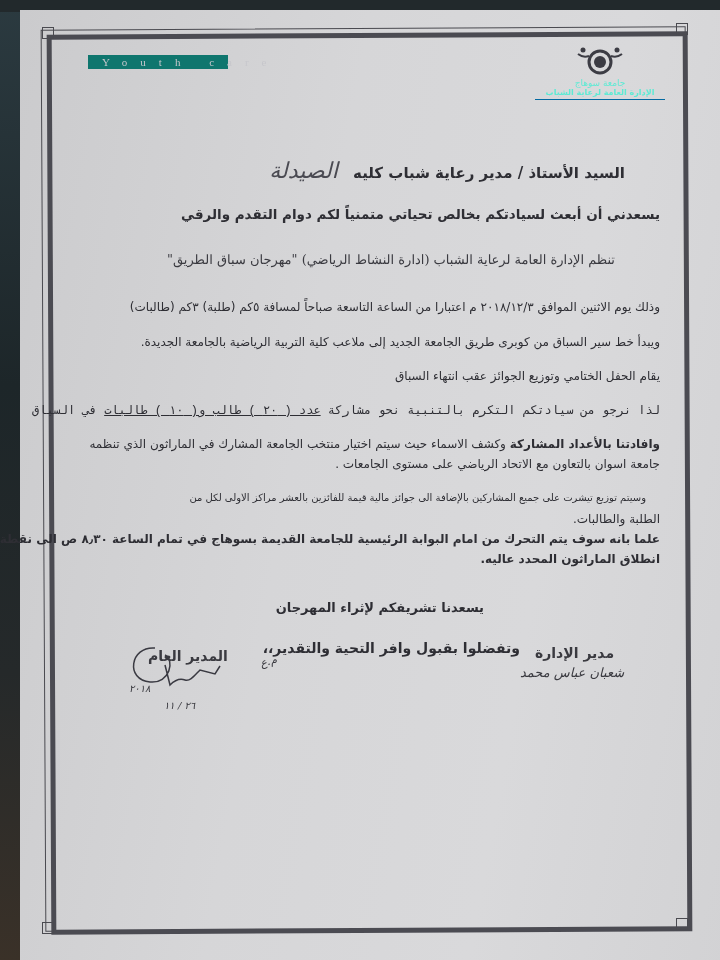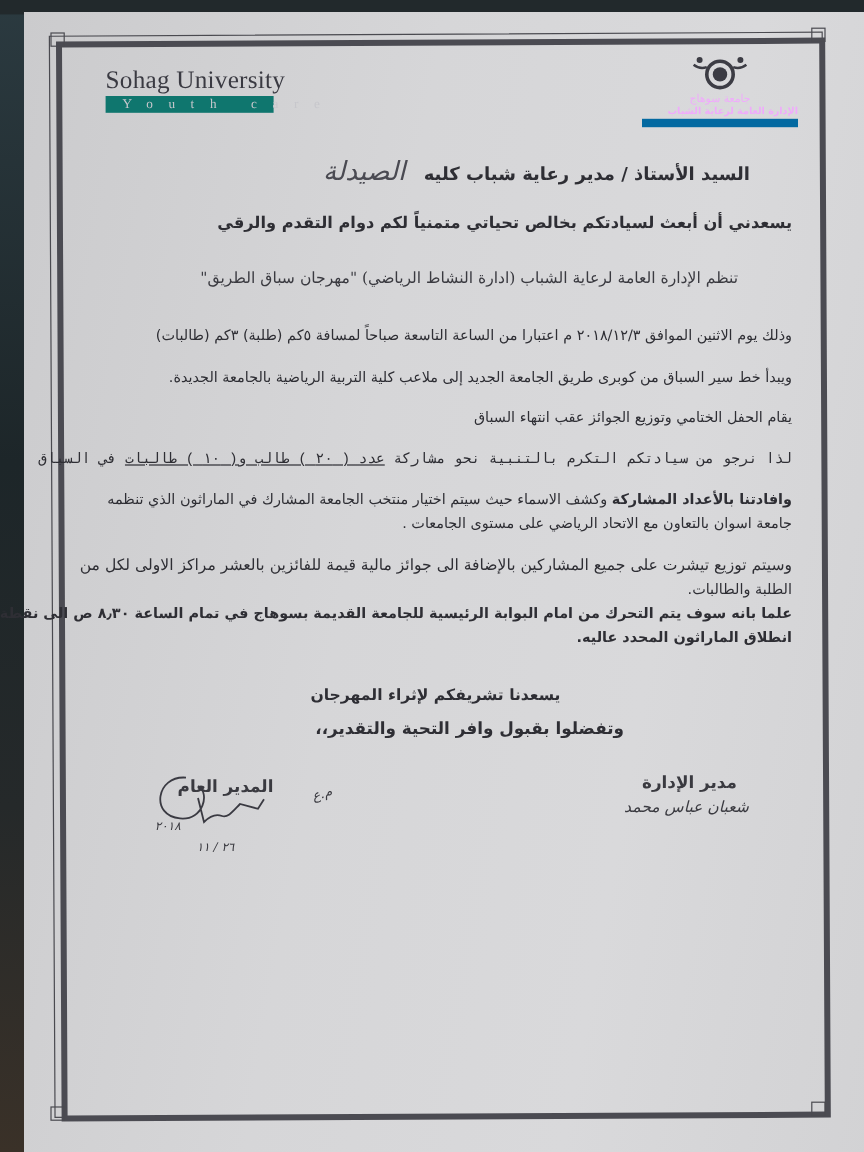--- a/index.html
+++ b/index.html
@@ -75,7 +75,6 @@
 <div class="corner" style="left:676px;top:918px;"></div>
 
 <div class="logo-left">
-  <div class="uni">Sohag University</div>
   <div class="youth">Youth care</div>
 </div>
 

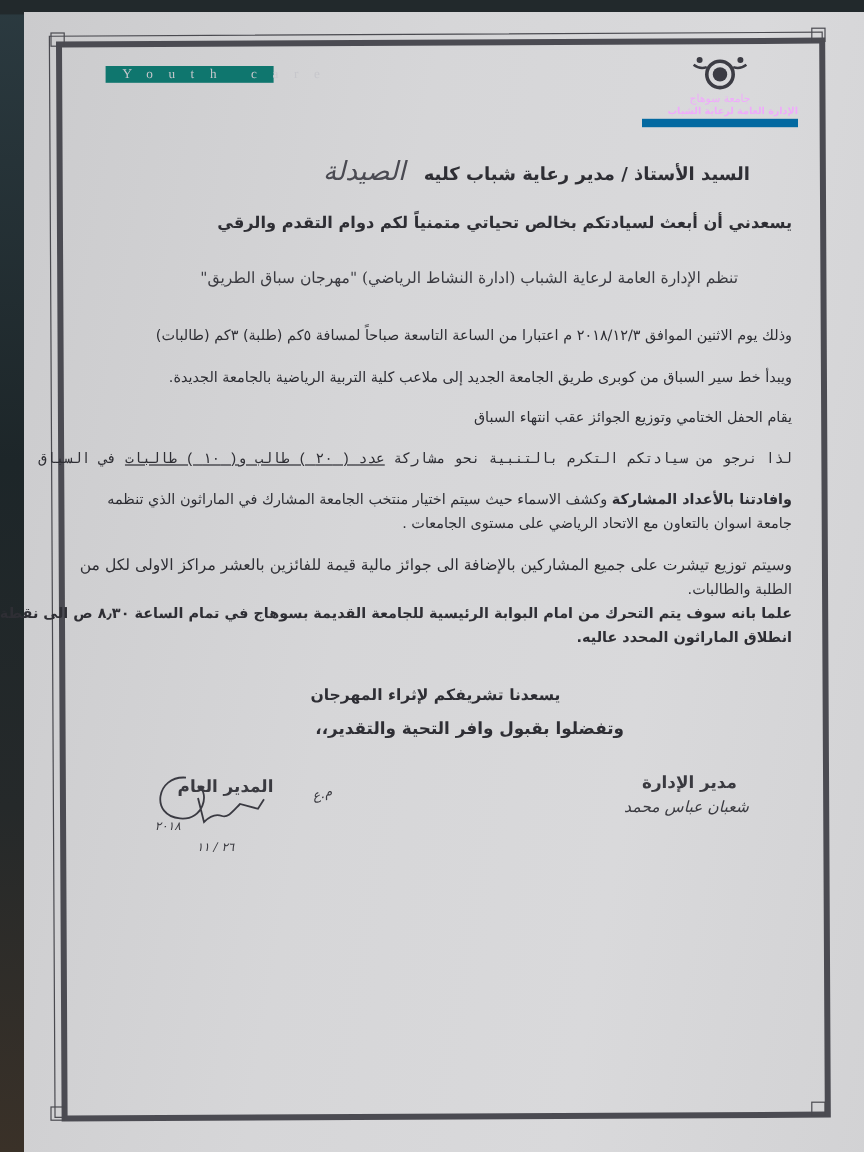--- a/index.html
+++ b/index.html
@@ -45,7 +45,7 @@
     letter-spacing:13px; padding:1px 0 1px 14px; white-space:nowrap;
   }
   .logo-right {
-    position:absolute; left:535px; top:44px; width:130px; text-align:center; color:#f0abfc;
+    position:absolute; left:535px; top:44px; width:130px; text-align:center; color:#5eead4;
   }
   .logo-emblem { width:50px; height:34px; margin:0 auto; position:relative; }
   .logo-right .line1 { font-size:9px; margin-top:0; }

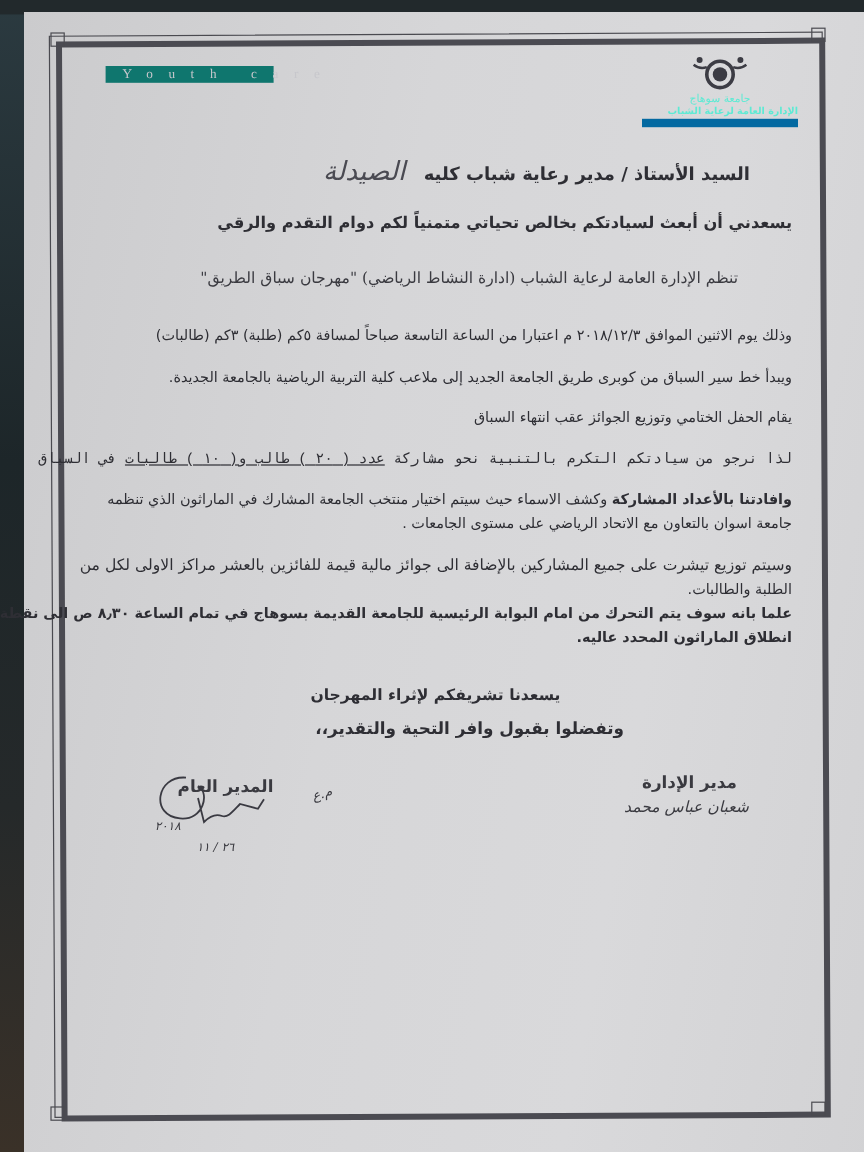--- a/index.html
+++ b/index.html
@@ -49,7 +49,7 @@
   }
   .logo-emblem { width:50px; height:34px; margin:0 auto; position:relative; }
   .logo-right .line1 { font-size:9px; margin-top:0; }
-  .logo-right .line2 { font-size:8px; font-weight:bold; border-bottom:7px solid #0369a1; padding-bottom:2px;text-align:right; }
+  .logo-right .line2 { font-size:8px; font-weight:bold; border-bottom:1px solid #0369a1; padding-bottom:2px; }
   .doc {
     position:absolute; left:70px; top:120px; width:600px; direction:rtl; color:#2e2e34;
   }

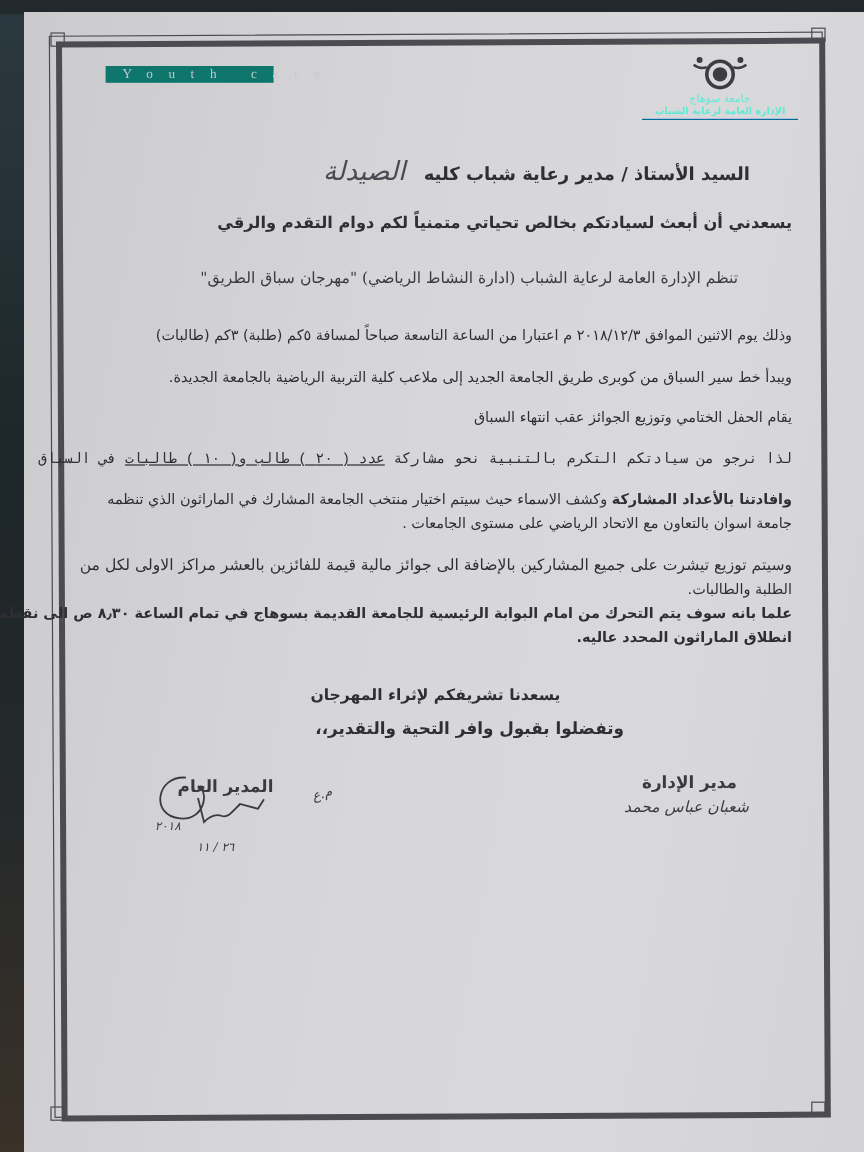--- a/index.html
+++ b/index.html
@@ -53,7 +53,7 @@
   .doc {
     position:absolute; left:70px; top:120px; width:600px; direction:rtl; color:#2e2e34;
   }
-  .p { position:absolute; right:0; white-space:nowrap; direction:rtl; }
+  .p { position:absolute; right:0; white-space:nowrap; direction:rtl;margin-top:28px; }
   .bold { font-weight:bold; }
   .hand { font-family:"DejaVu Serif", serif; font-style:italic; font-weight:normal; color:#4a4a52; }
   .u { text-decoration:underline; }

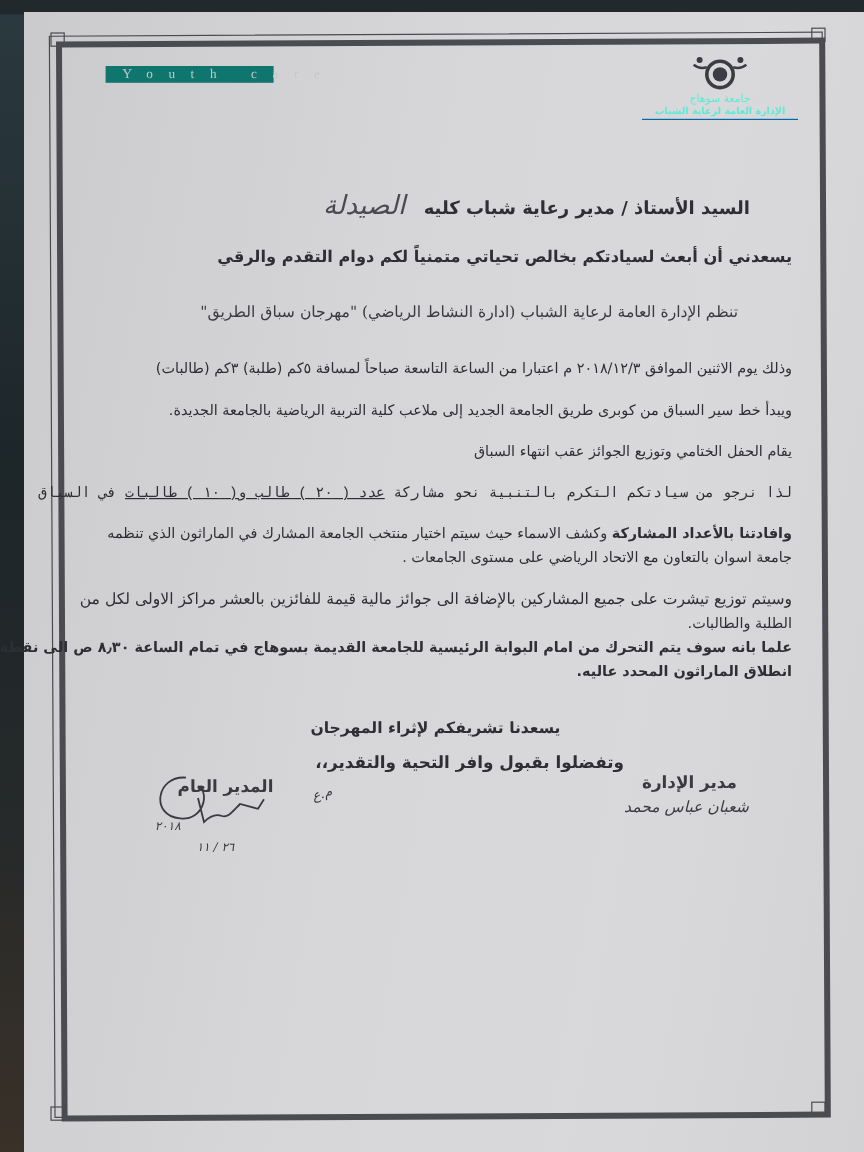--- a/index.html
+++ b/index.html
@@ -118,7 +118,7 @@
   </div>
   <div class="p" style="top:309px; right:10px; font-size:12px;">جامعة اسوان بالتعاون مع الاتحاد الرياضي على مستوى الجامعات .</div>
 
-  <div class="p" style="top:344px; right:10px; font-size:13px;">وسيتم توزيع تيشرت على جميع المشاركين بالإضافة الى جوائز مالية قيمة للفائزين بالعشر مراكز الاولى لكل من</div>
+  <div class="p" style="top:344px; right:24px; font-size:10px;">وسيتم توزيع تيشرت على جميع المشاركين بالإضافة الى جوائز مالية قيمة للفائزين بالعشر مراكز الاولى لكل من</div>
   <div class="p" style="top:364px; right:10px; font-size:12px;">الطلبة والطالبات.</div>
 
   <div class="p bold" style="top:384px; right:10px; font-size:12px;">علما بانه سوف يتم التحرك من امام البوابة الرئيسية للجامعة القديمة بسوهاج في تمام الساعة ٨٫٣٠ ص الى نقطة</div>

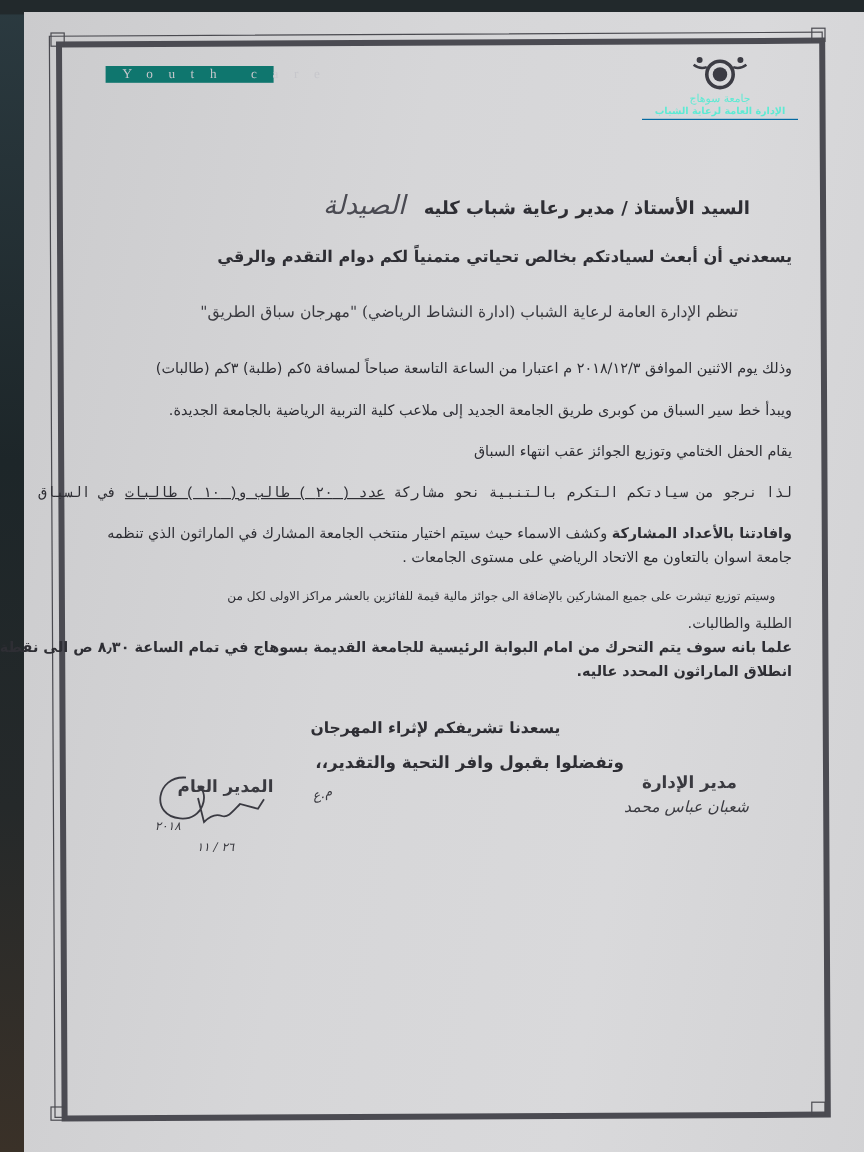--- a/index.html
+++ b/index.html
@@ -124,7 +124,7 @@
   <div class="p bold" style="top:384px; right:10px; font-size:12px;">علما بانه سوف يتم التحرك من امام البوابة الرئيسية للجامعة القديمة بسوهاج في تمام الساعة ٨٫٣٠ ص الى نقطة</div>
   <div class="p bold" style="top:404px; right:10px; font-size:12px;text-align:center;">انطلاق الماراثون المحدد عاليه.</div>
 
-  <div class="p bold" style="top:452px; right:203px; font-size:13px;">يسعدنا تشريفكم لإثراء المهرجان</div>
+  <div class="p bold" style="top:452px; right:186px; font-size:13px;">يسعدنا تشريفكم لإثراء المهرجان</div>
   <div class="p bold" style="top:480px; right:150px; font-size:14px;text-align:center;">وتفضلوا بقبول وافر التحية والتقدير،،</div>
 </div>
 

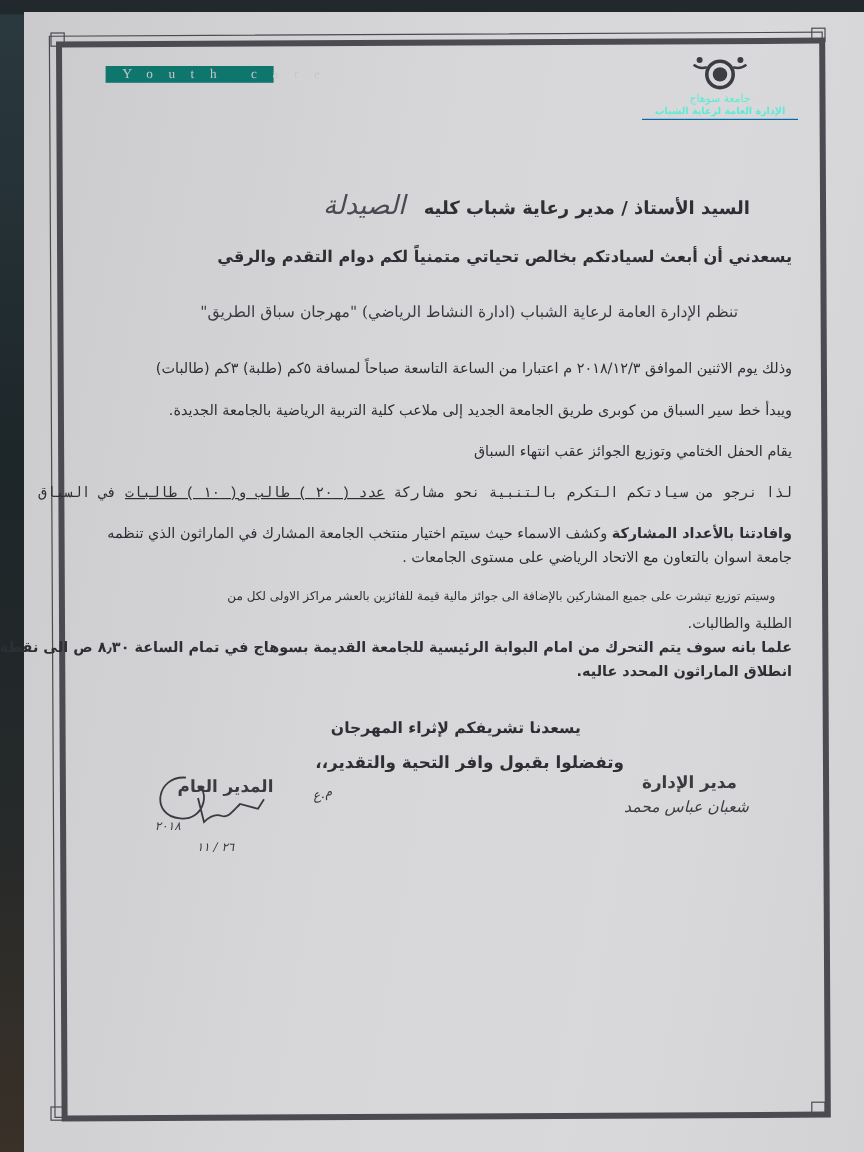--- a/index.html
+++ b/index.html
@@ -125,7 +125,7 @@
   <div class="p bold" style="top:404px; right:10px; font-size:12px;text-align:center;">انطلاق الماراثون المحدد عاليه.</div>
 
   <div class="p bold" style="top:452px; right:186px; font-size:13px;">يسعدنا تشريفكم لإثراء المهرجان</div>
-  <div class="p bold" style="top:480px; right:150px; font-size:14px;text-align:center;">وتفضلوا بقبول وافر التحية والتقدير،،</div>
+  <div class="p bold" style="top:492px; right:150px; font-size:14px;text-align:center;">وتفضلوا بقبول وافر التحية والتقدير،،</div>
 </div>
 
 <div class="sig-label" style="left:535px; top:645px;">مدير الإدارة</div>

